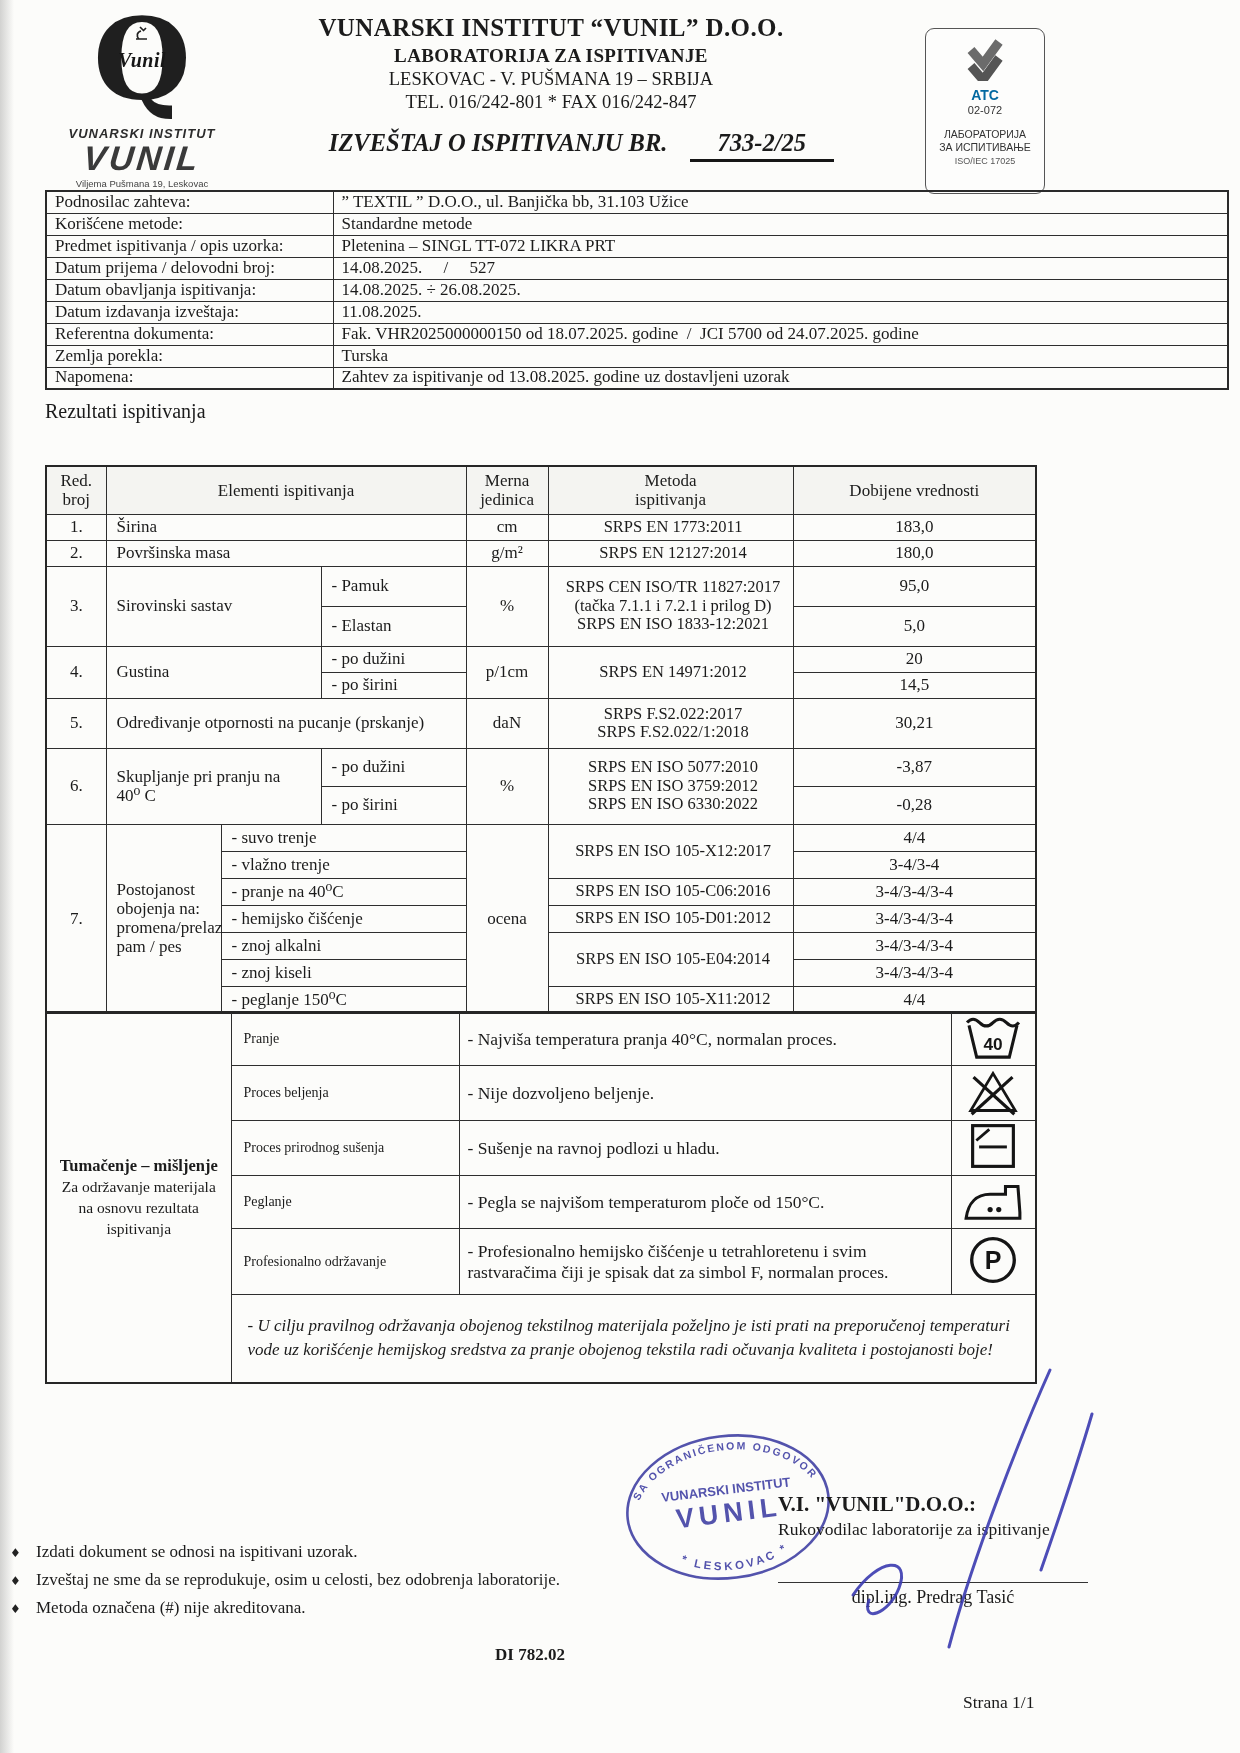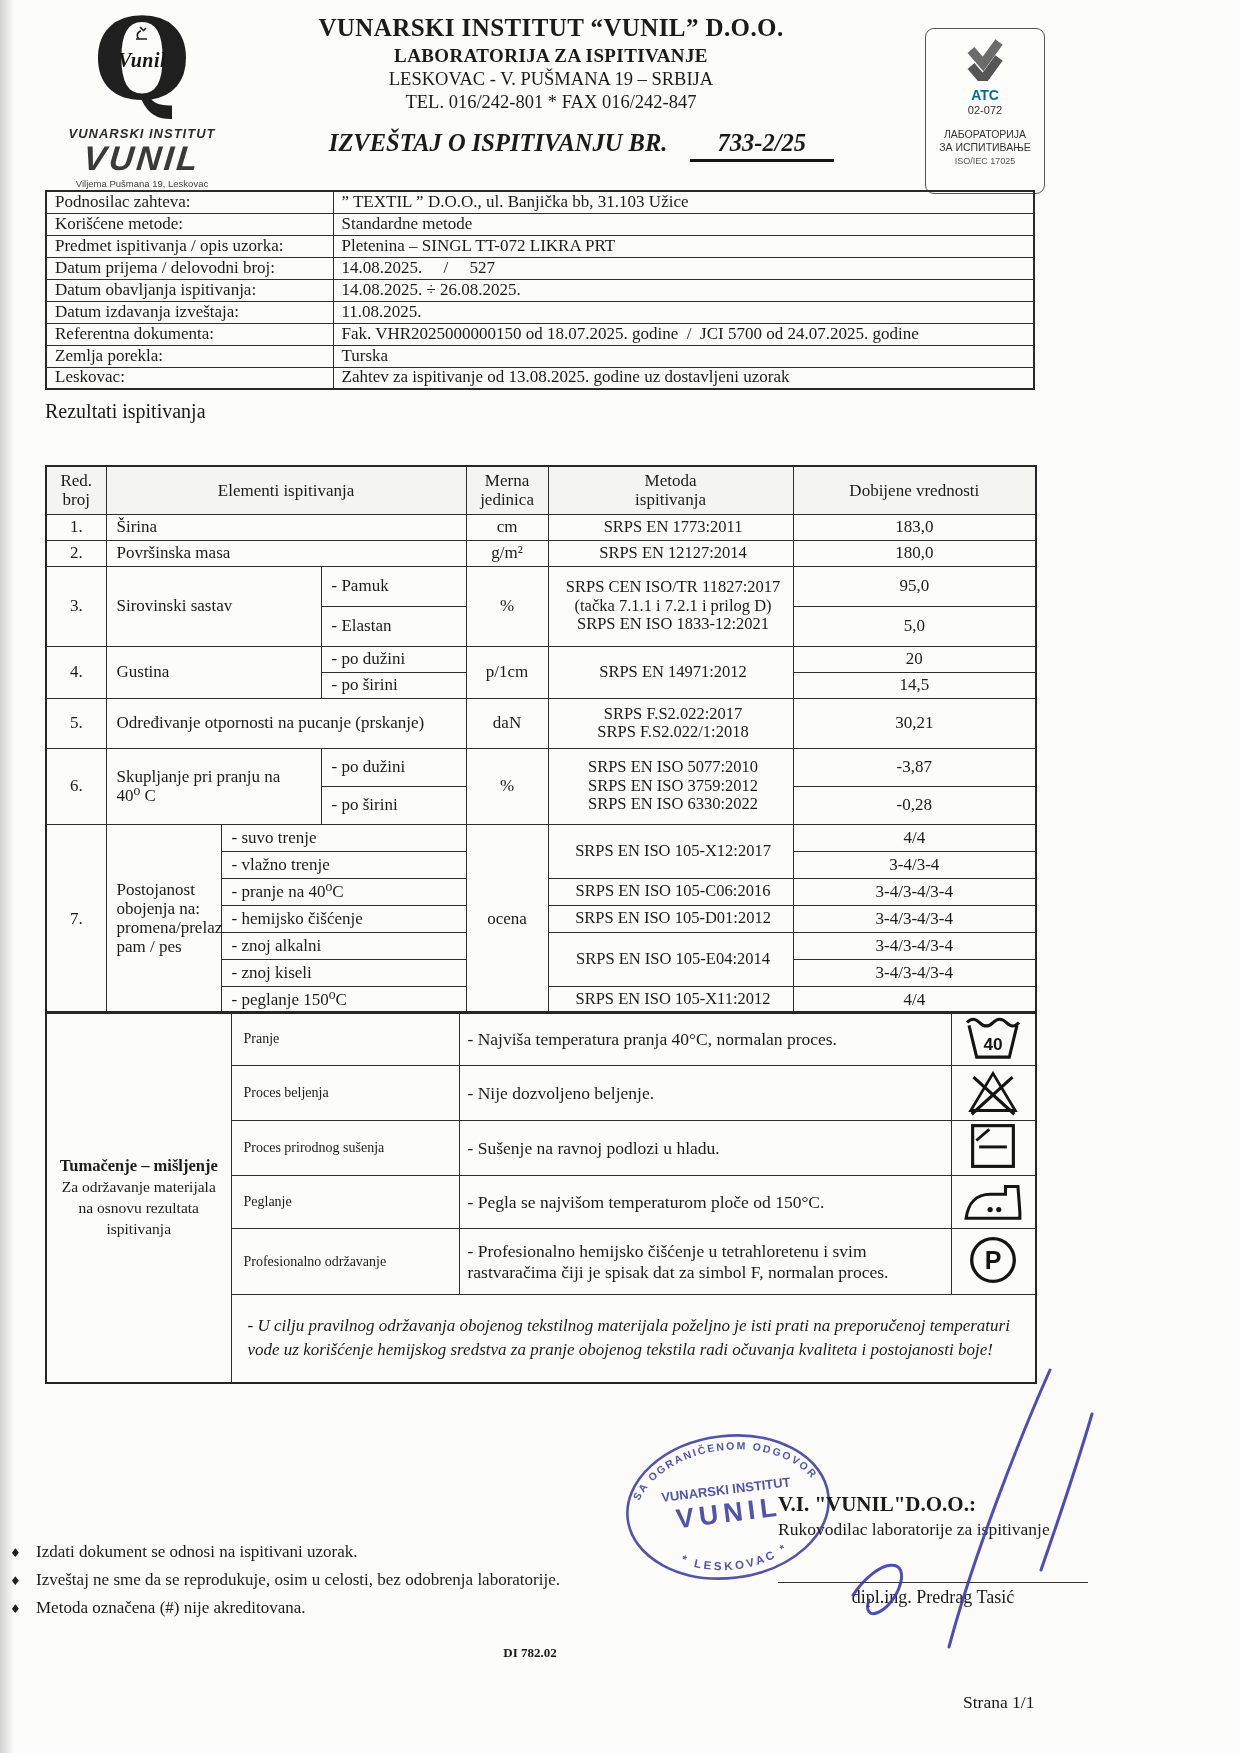--- a/index.html
+++ b/index.html
@@ -44,7 +44,7 @@
 
   
   table { border-collapse:collapse; }
-  .meta { position:absolute; left:45px; top:190px; width:990px; border:2.5px solid #2a2a2a; }
+  .meta { position:absolute; left:45px; top:190px; width:1184px; border:2.5px solid #2a2a2a; }
   .meta td { border:1.5px solid #2e2e2e; font-size:17px; padding:0 8px; height:22px; line-height:1.1; }
   .meta td.ml { width:287px; }
 

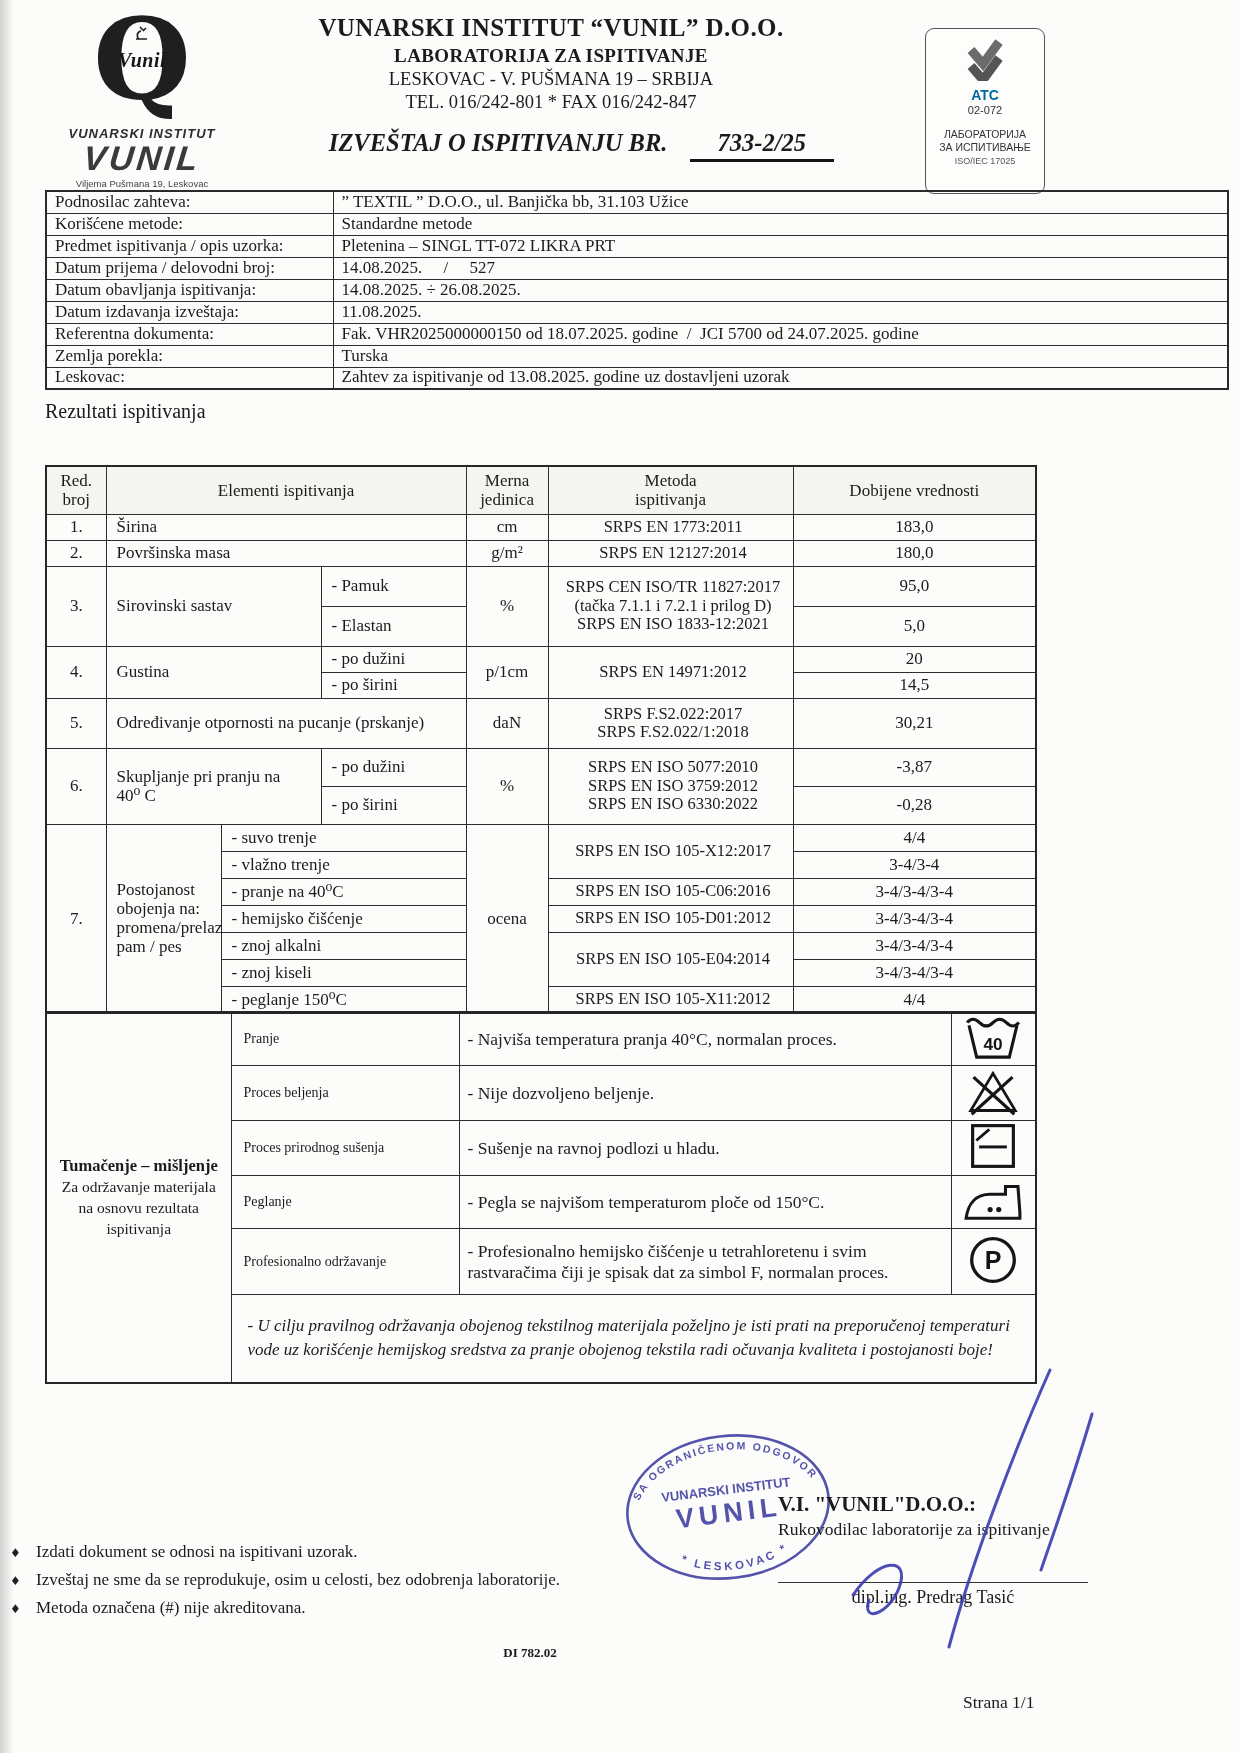--- a/index.html
+++ b/index.html
@@ -162,7 +162,7 @@
           <td class="prew">Turska</td>
         </tr>
     <tr>
-          <td class="ml">Leskovac:</td>
+          <td class="ml">Napomena:</td>
           <td class="prew">Zahtev za ispitivanje od 13.08.2025. godine uz dostavljeni uzorak</td>
         </tr>
   </tbody>

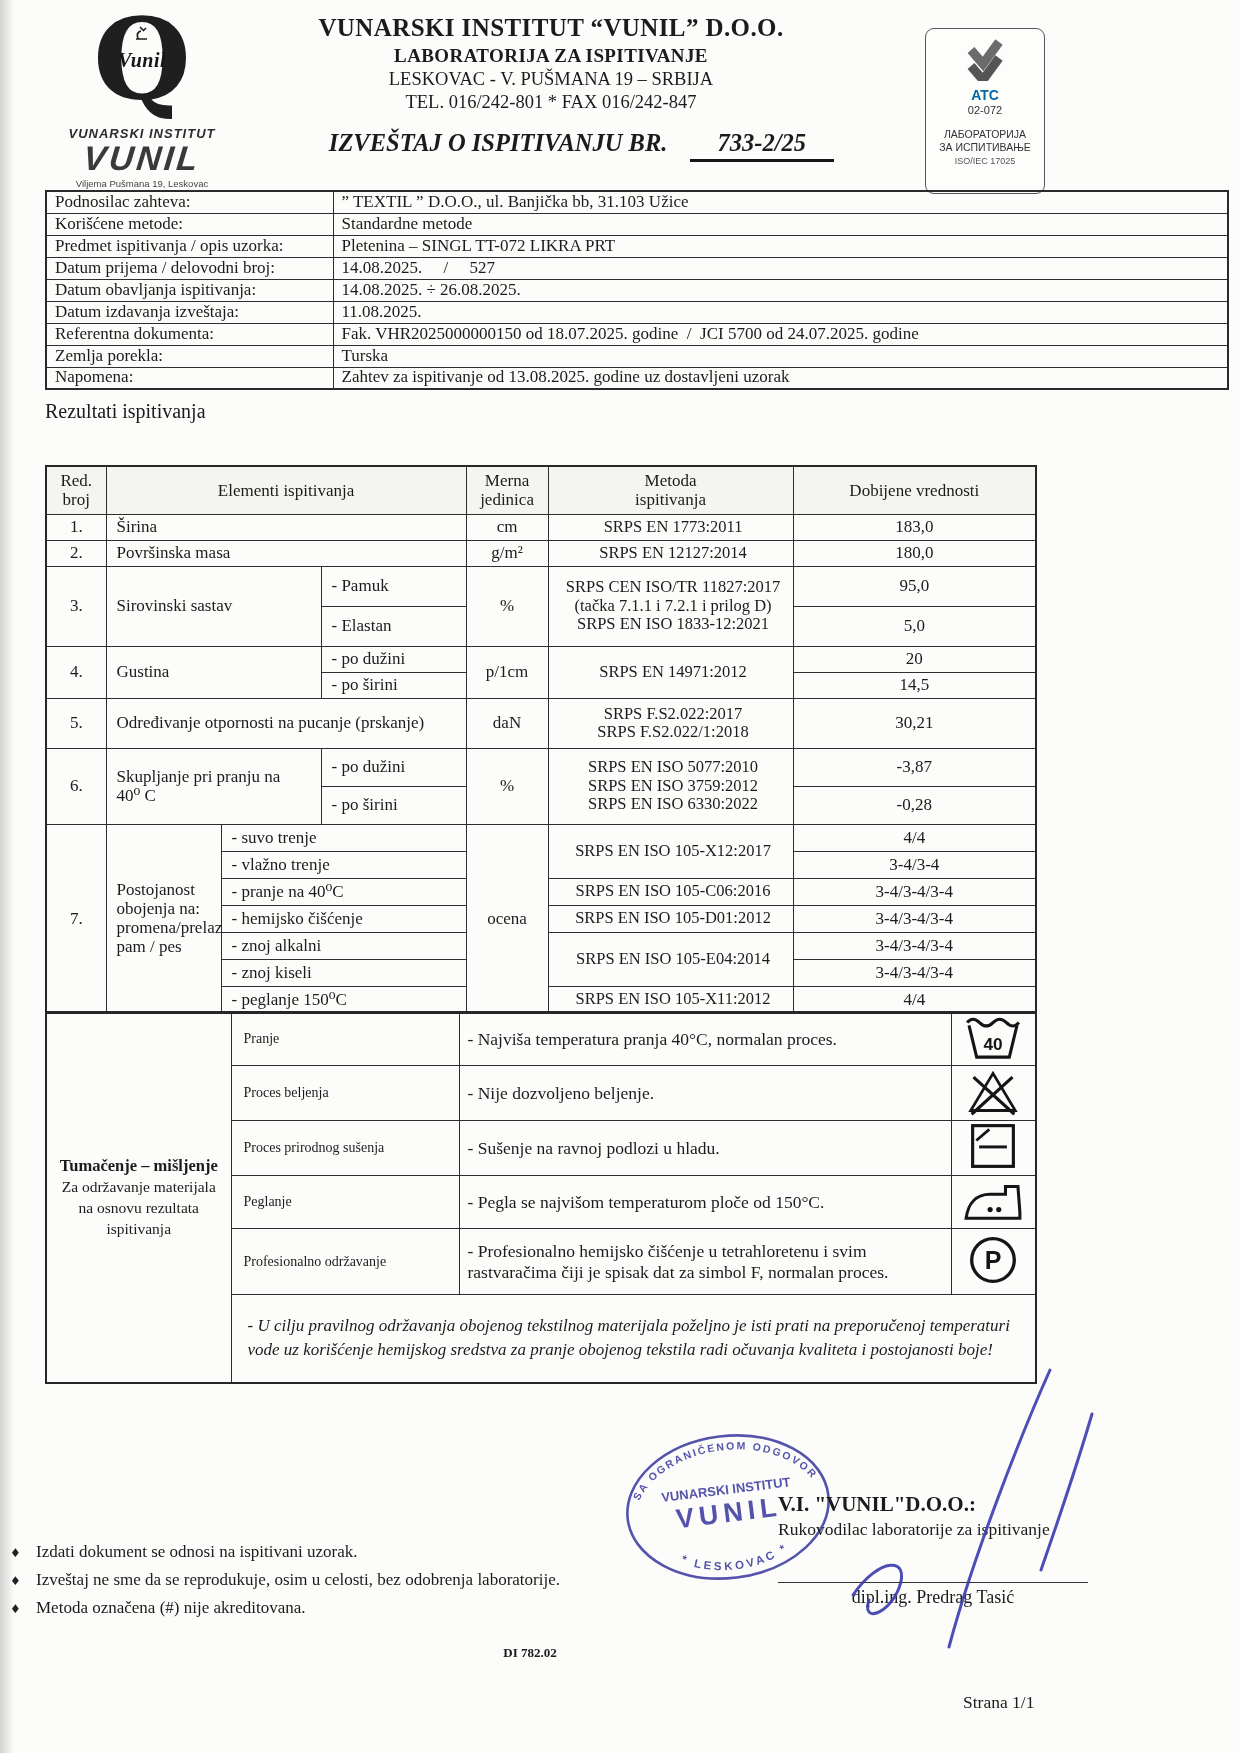--- a/index.html
+++ b/index.html
@@ -82,7 +82,7 @@
   .fn { display:flex; align-items:flex-start; margin-bottom:8px; }
   .fn .b { font-family:"DejaVu Sans",sans-serif; font-size:12px; width:26px; padding-top:4px; color:#222; }
   .fn .t { font-size:17px; }
-  .doccode { position:absolute; left:0; top:1645px; width:1060px; text-align:center; font-size:13px; font-weight:bold; }
+  .doccode { position:absolute; left:0; top:1645px; width:1060px; text-align:center; font-size:17px; font-weight:bold; }
   .pageno { position:absolute; left:963px; top:1692px; font-size:17.5px; }
 </style>
 </head>

